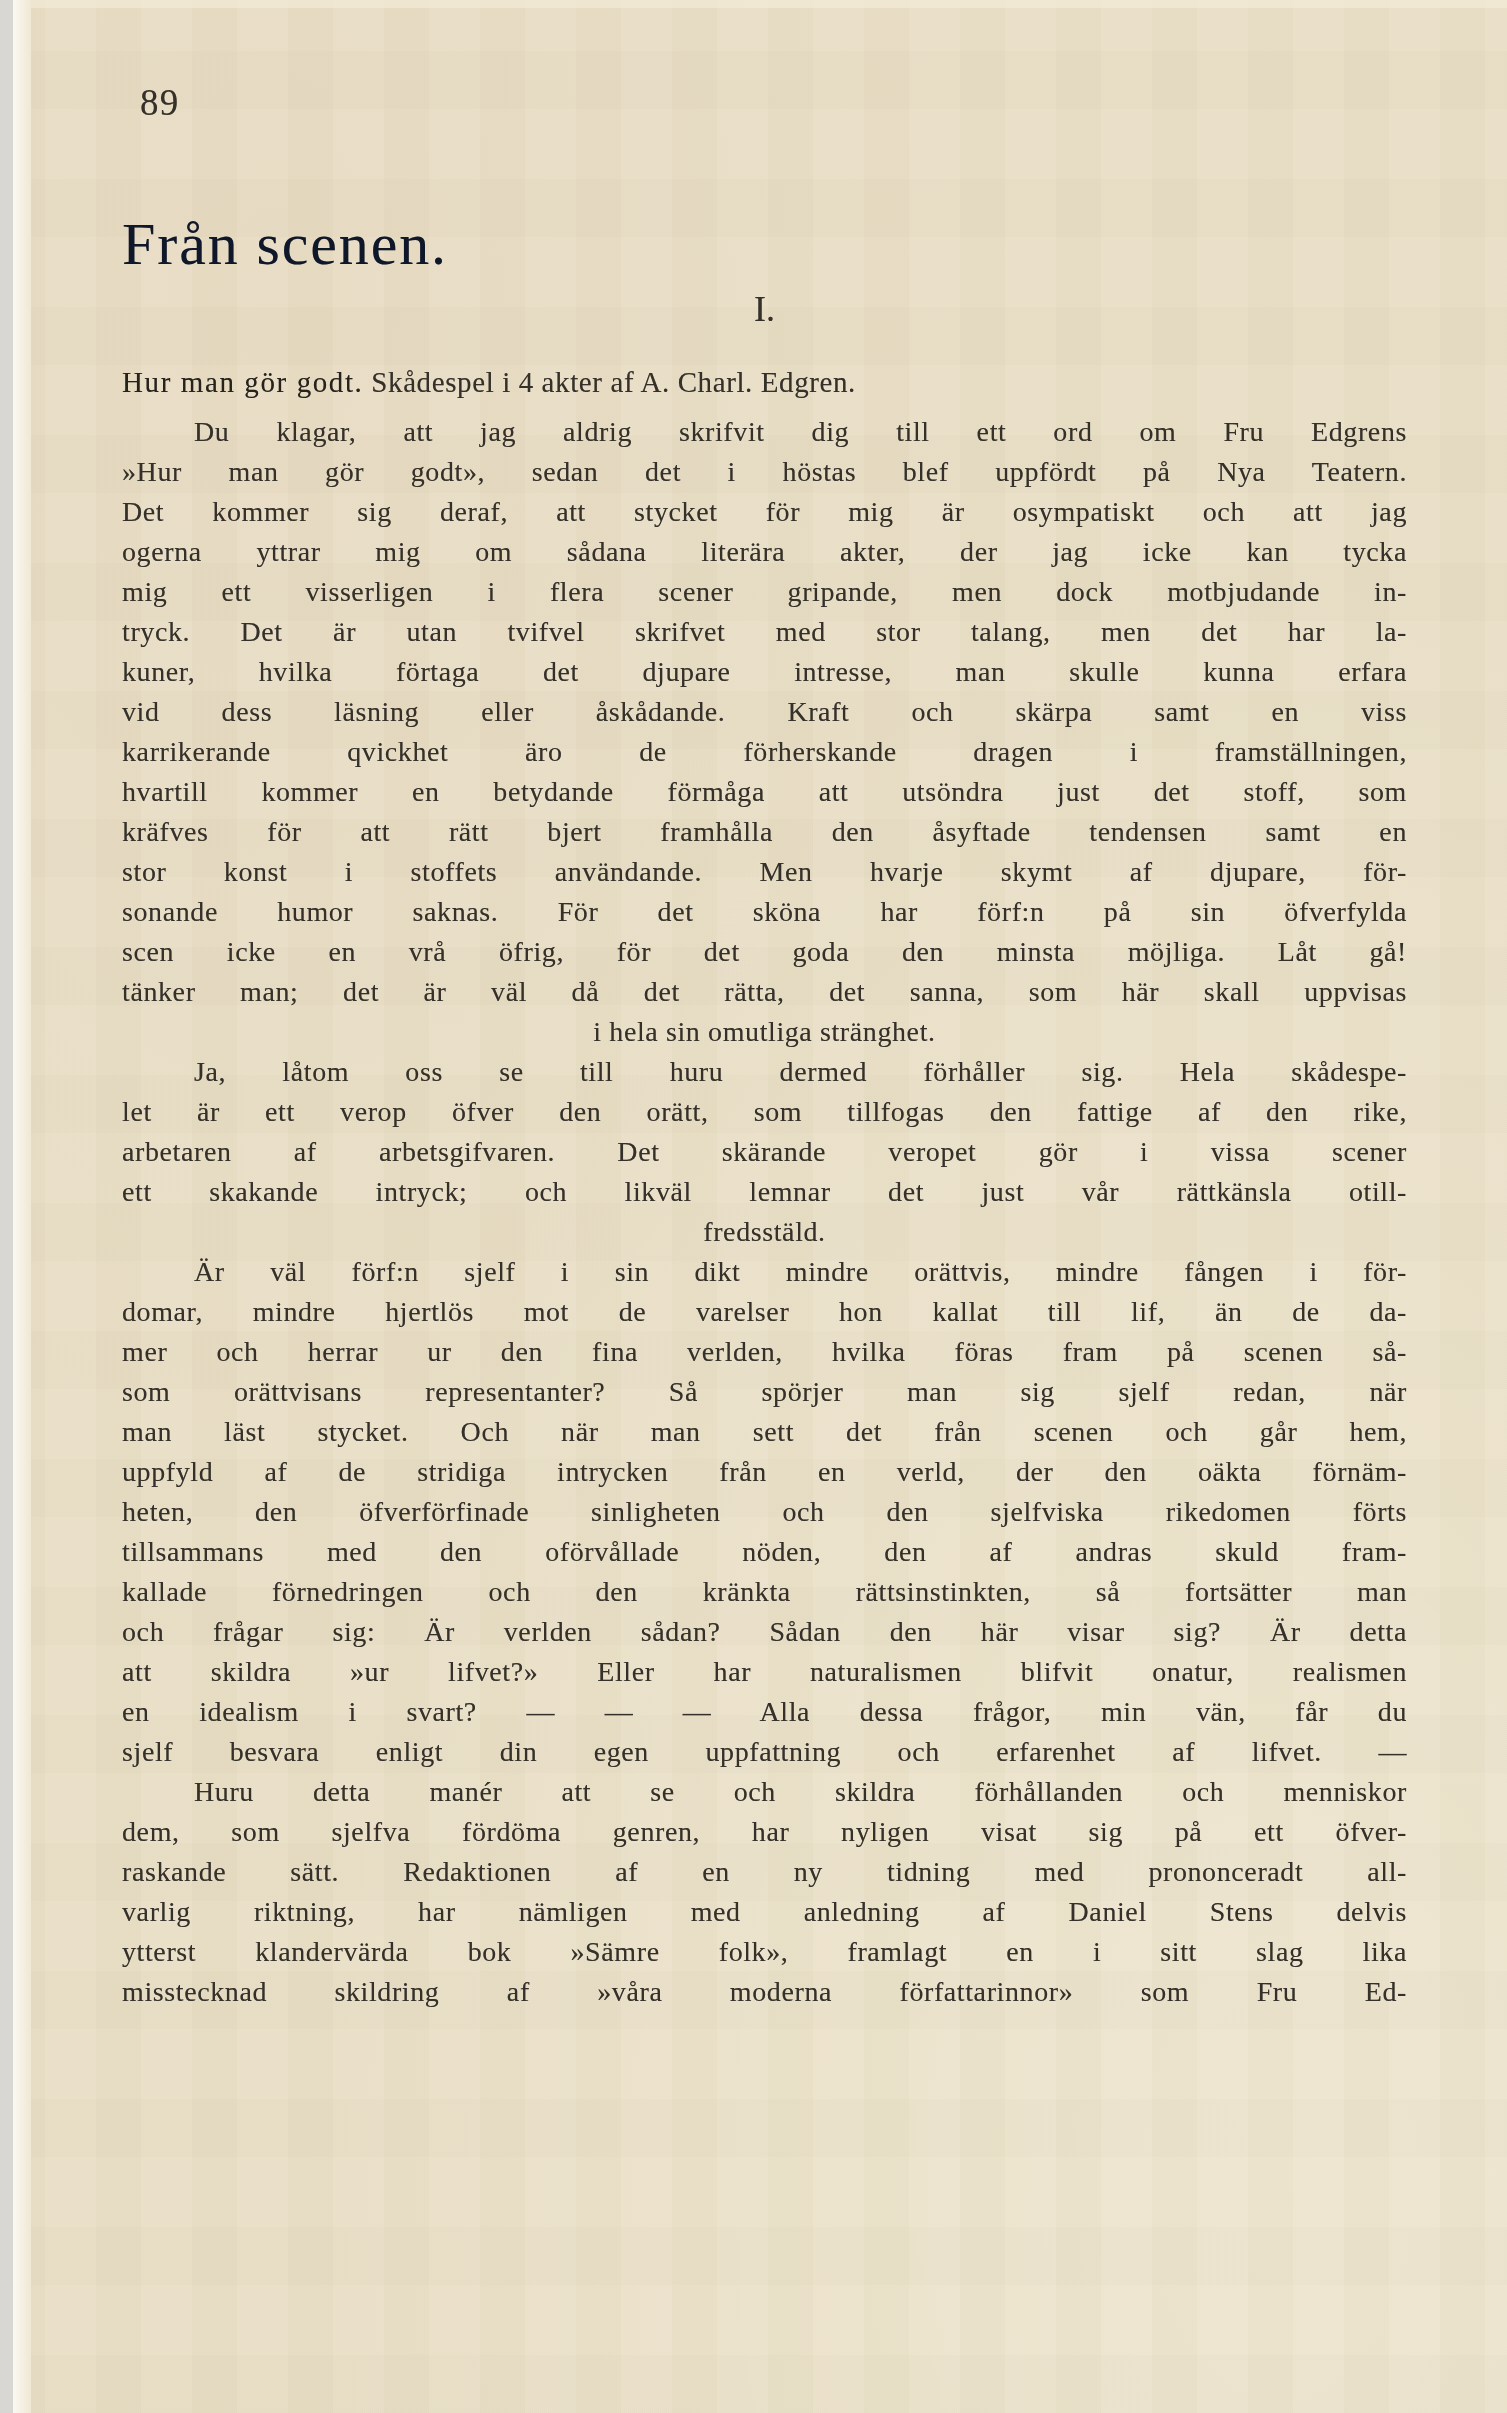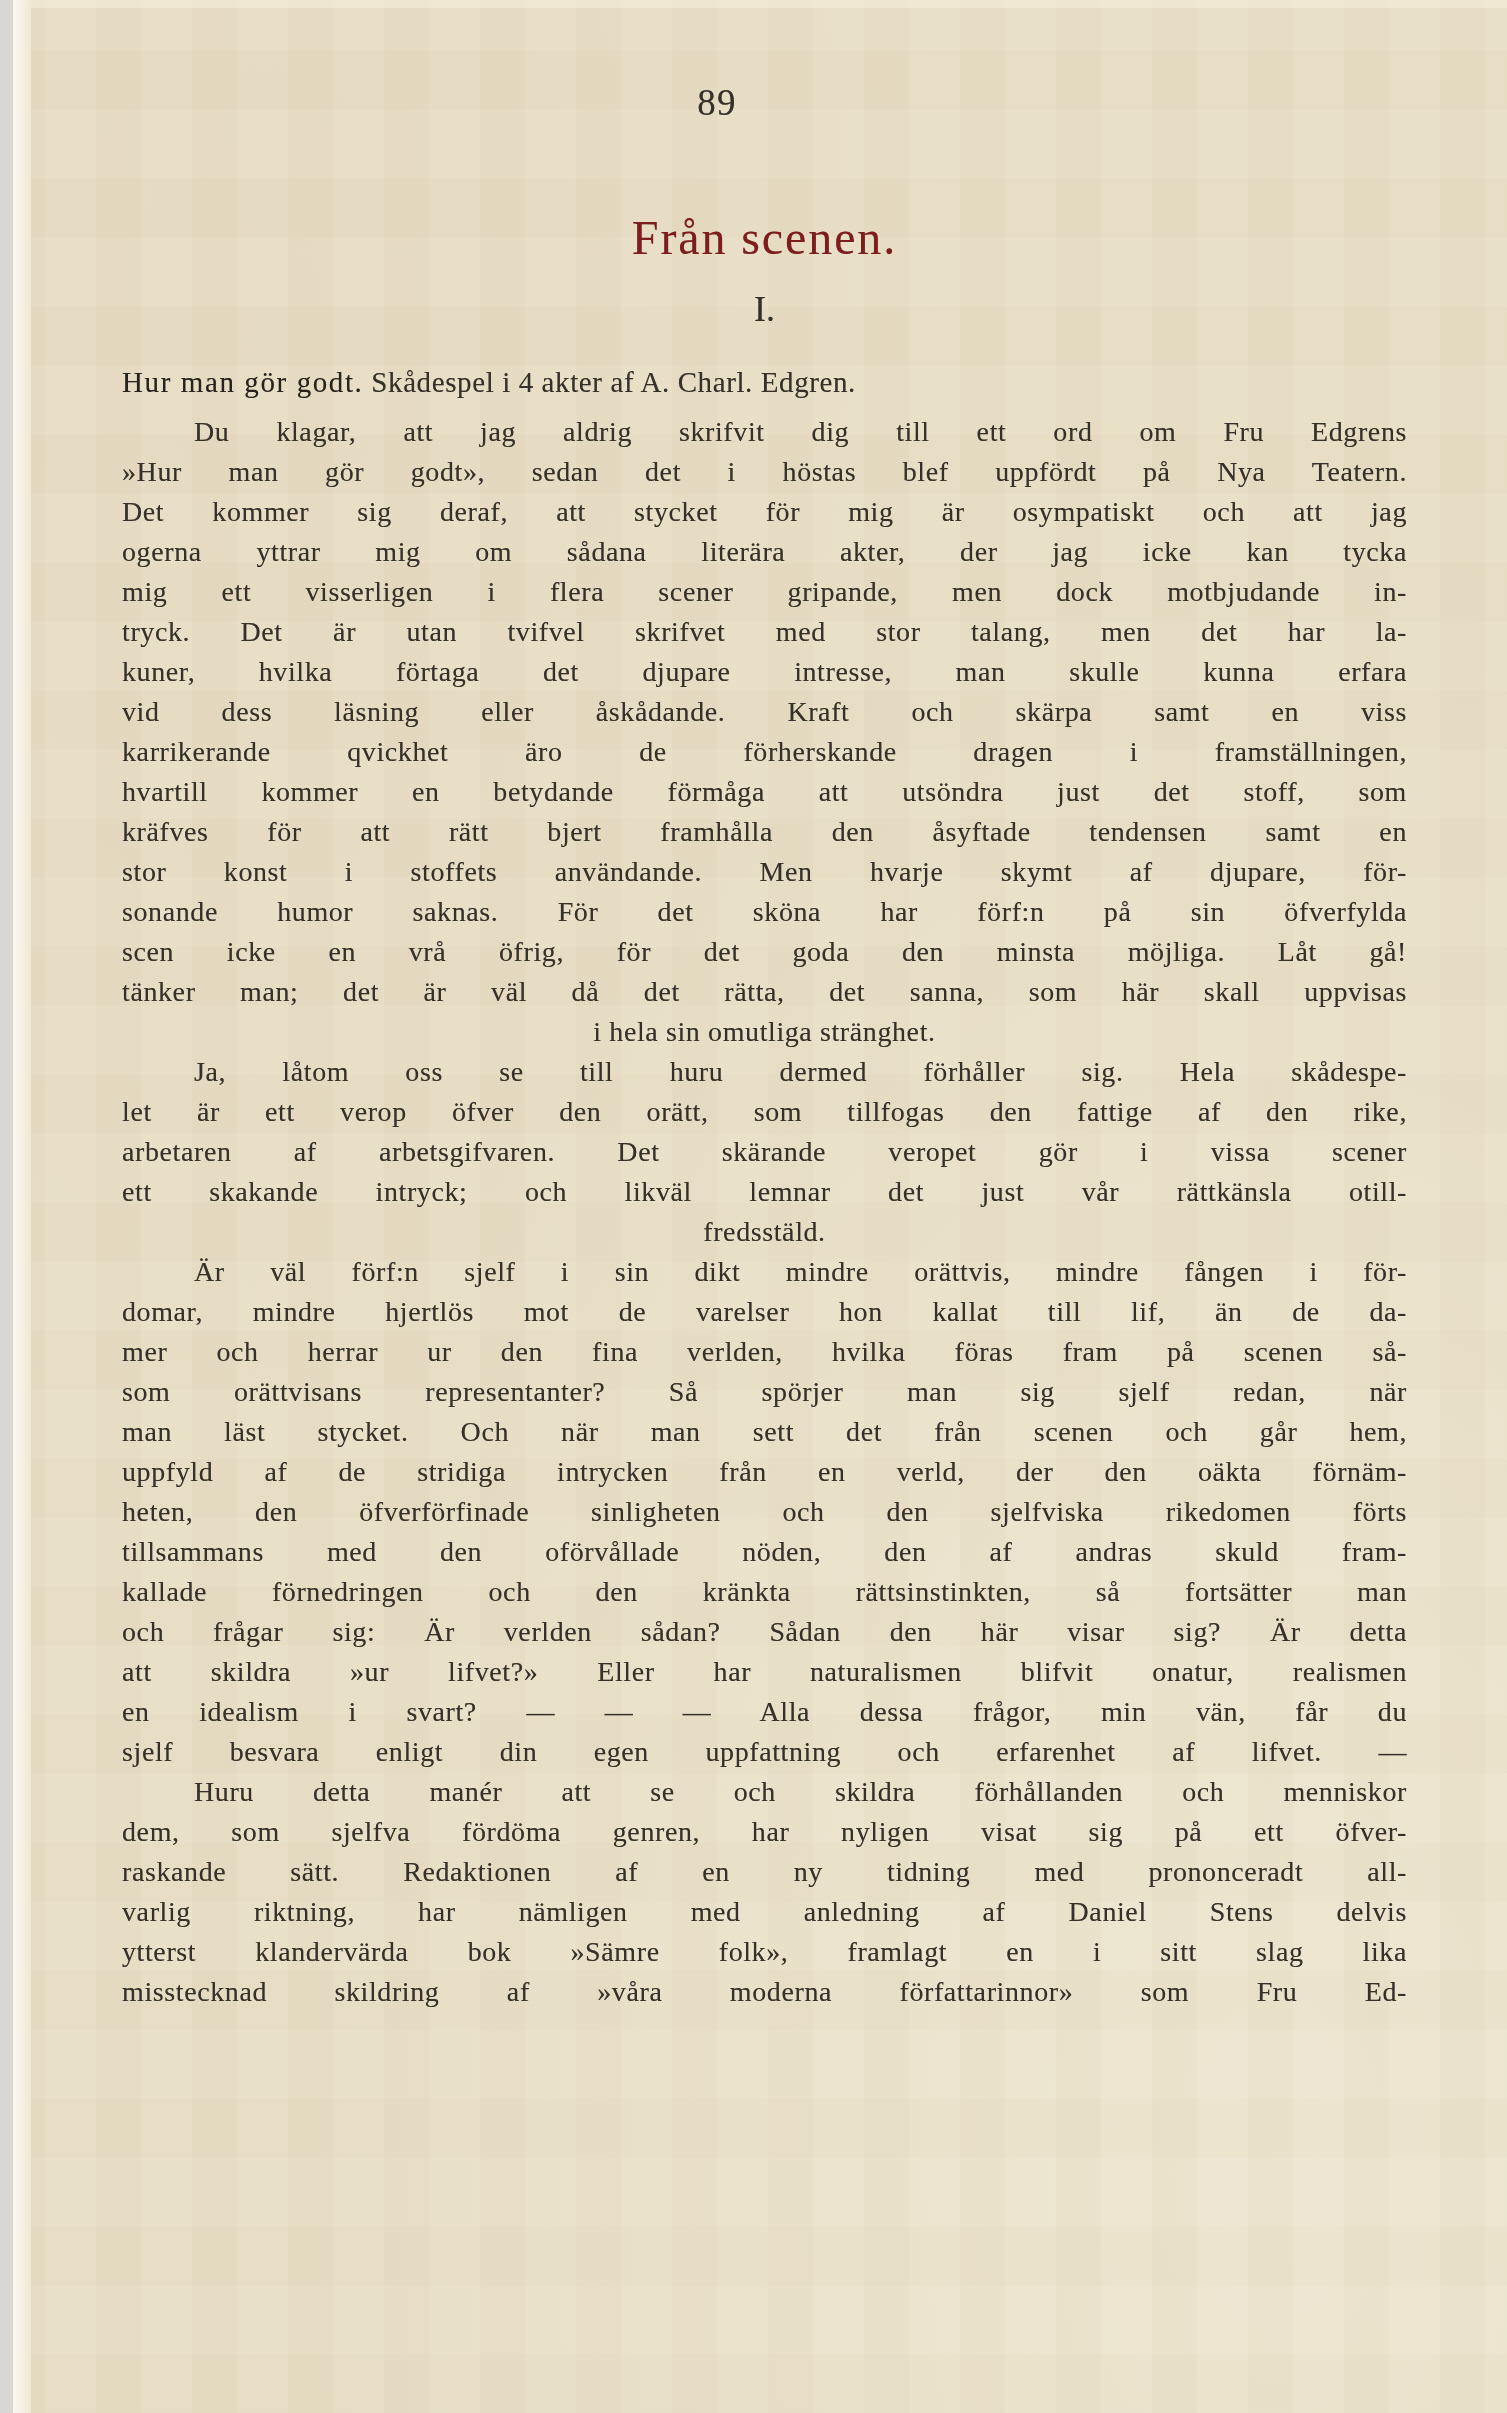--- a/index.html
+++ b/index.html
@@ -31,8 +31,8 @@
   .ink{color:var(--ink);text-shadow:0 0 0.6px rgba(53,49,42,.4);}
 
   .page-number{
-    position:absolute;top:81px;left:124px;width:1186px;
-    text-align:center;font-size:37px;letter-spacing:1.3px;
+    position:absolute;top:81px;left:140px;width:1186px;
+    text-align:left;font-size:37px;letter-spacing:1.3px;
   }
   .main-title{
     position:absolute;top:210px;left:122px;width:1285px;

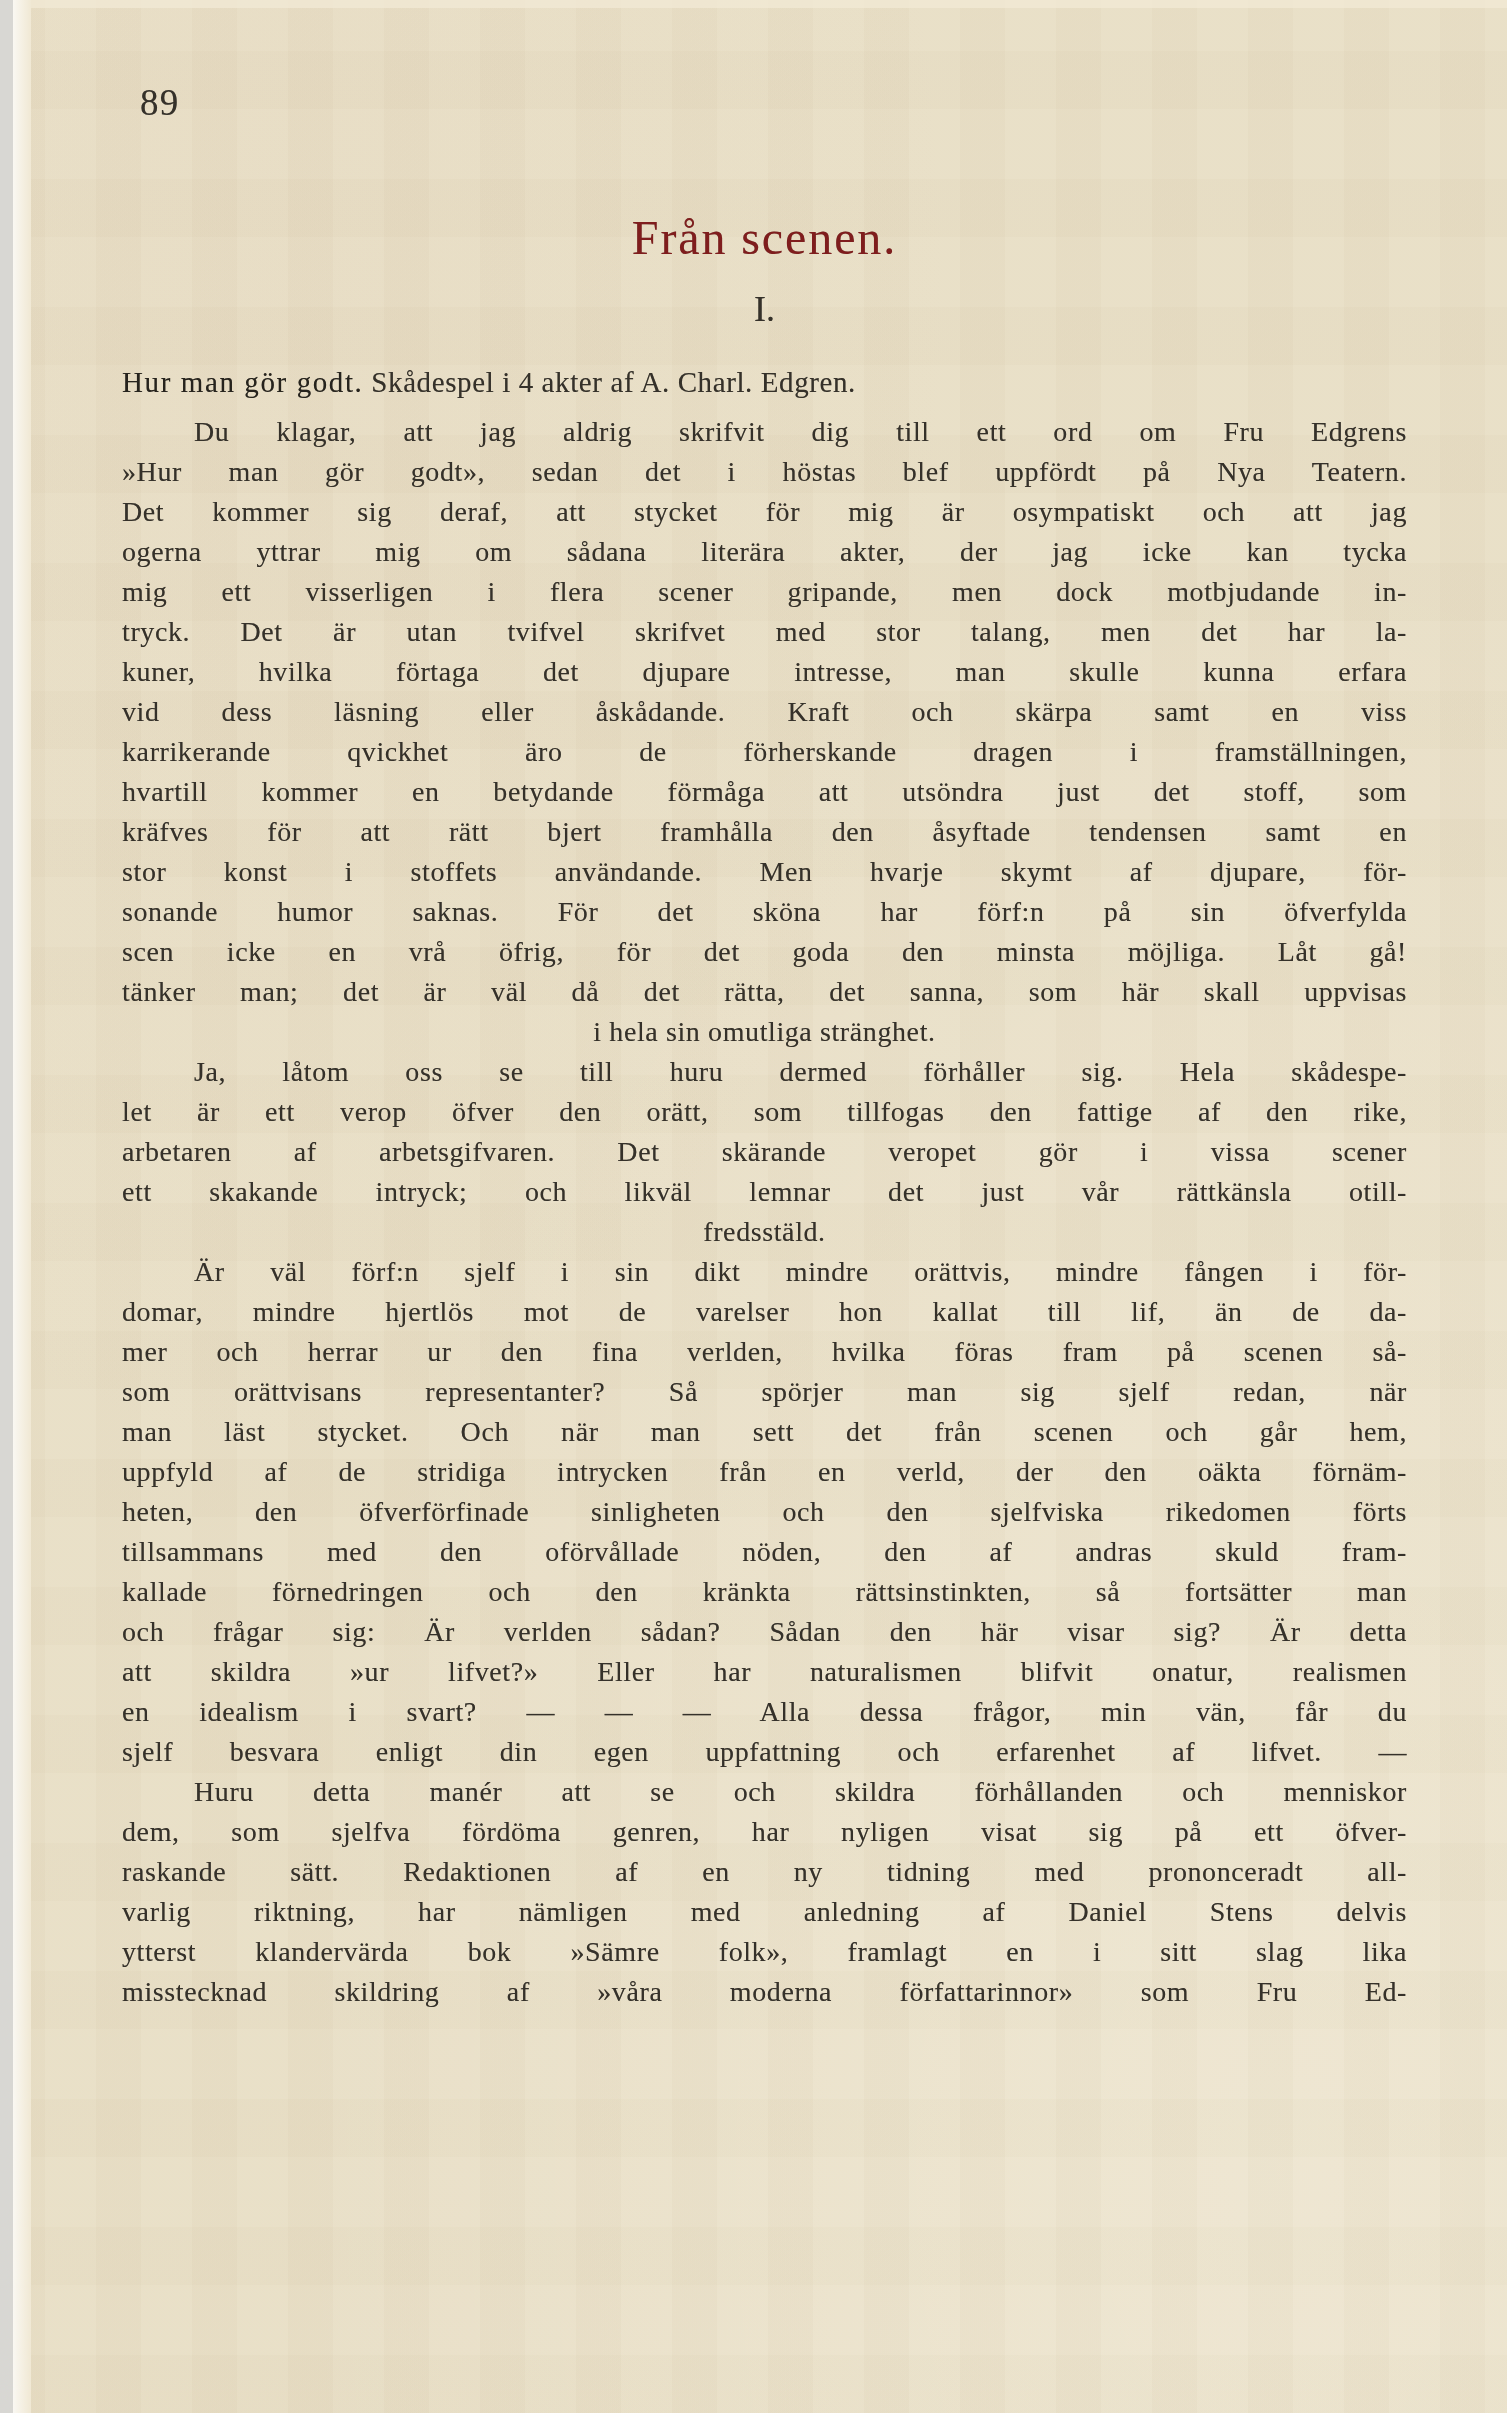--- a/index.html
+++ b/index.html
@@ -36,7 +36,7 @@
   }
   .main-title{
     position:absolute;top:210px;left:122px;width:1285px;
-    text-align:center;font-size:48px;letter-spacing:1.9px;color:#7f1d1d;
+    text-align:left;font-size:60px;letter-spacing:1.9px;color:#0f172a;
   }
   .section-numeral{
     position:absolute;top:288px;left:122px;width:1285px;

